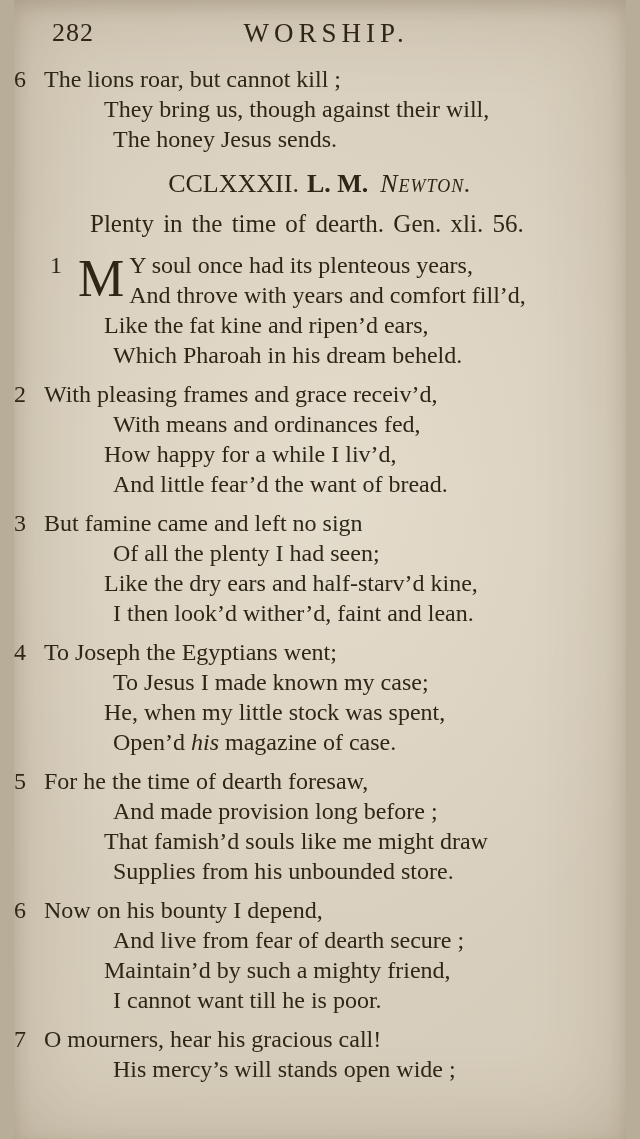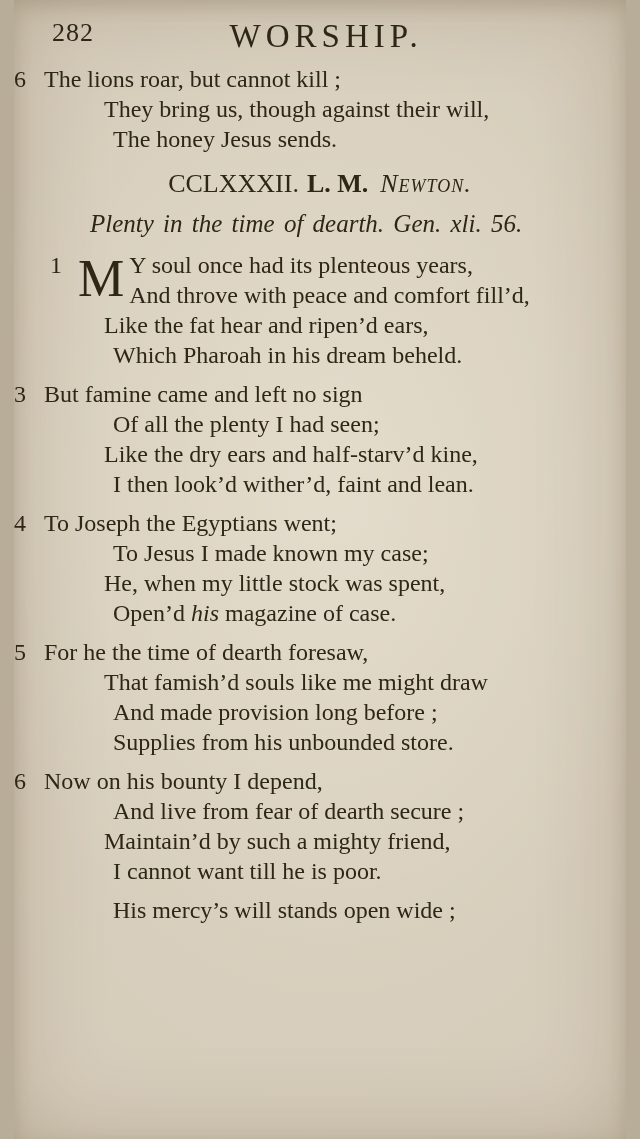--- a/index.html
+++ b/index.html
@@ -19,7 +19,7 @@
   }
   .header{position:relative;height:36px;margin-bottom:10px;font-size:26px;}
   .page-num{position:absolute;left:38px;top:0;letter-spacing:1px;}
-  .running-title{position:absolute;left:51%;transform:translateX(-50%);letter-spacing:5px;font-size:33px;}
+  .running-title{position:absolute;left:51%;transform:translateX(-50%);letter-spacing:5px;font-size:27px;}
   .verse{position:relative;margin-bottom:9px;}
   .line{height:30px;line-height:30px;font-size:24px;white-space:nowrap;}
   .l1{}

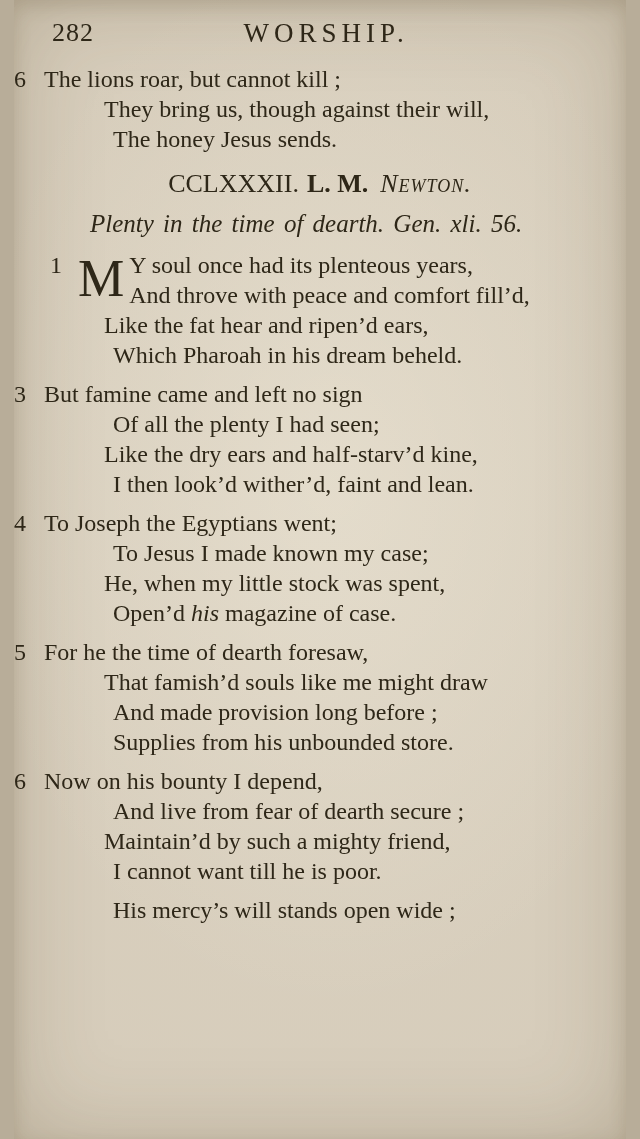--- a/index.html
+++ b/index.html
@@ -29,7 +29,7 @@
   .hymn-heading{margin:14px 0 8px;text-align:center;font-size:26px;height:32px;line-height:32px;}
   .hymn-heading .meter{margin:0 12px 0 8px;font-weight:bold;}
   .hymn-heading .author{font-style:italic;font-variant:small-caps;letter-spacing:1px;}
-  .subtitle{font-style:italic;font-size:25px;height:32px;line-height:32px;padding-left:76px;margin-bottom:10px;word-spacing:3px;white-space:nowrap;}
+  .subtitle{font-size:25px;height:32px;line-height:32px;padding-left:76px;margin-bottom:10px;word-spacing:3px;white-space:nowrap;}
   .verse-dropcap .vnum-abs{position:absolute;left:36px;top:2px;font-size:24px;}
   .dropcap{float:left;font-size:52px;line-height:56px;height:56px;margin:1px 5px 0 64px;}
   .dc{padding-left:1px;}

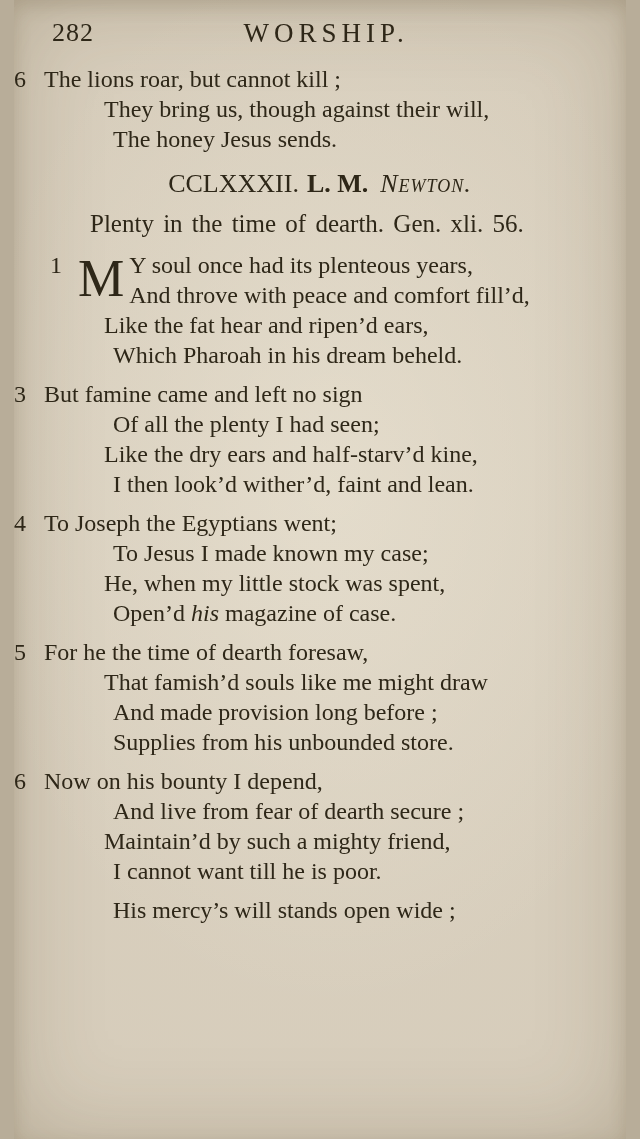--- a/index.html
+++ b/index.html
@@ -59,7 +59,7 @@
     <span class="vnum-abs">1</span>
     <span class="dropcap">M</span>
     <div class="line dc">Y soul once had its plenteous years,</div>
-    <div class="line dc">And throve with peace and comfort fill’d,</div>
+    <div class="line dc">And throve with years and comfort fill’d,</div>
     <div class="line l3">Like the fat hear and ripen’d ears,</div>
     <div class="line l4">Which Pharoah in his dream beheld.</div>
   </div>

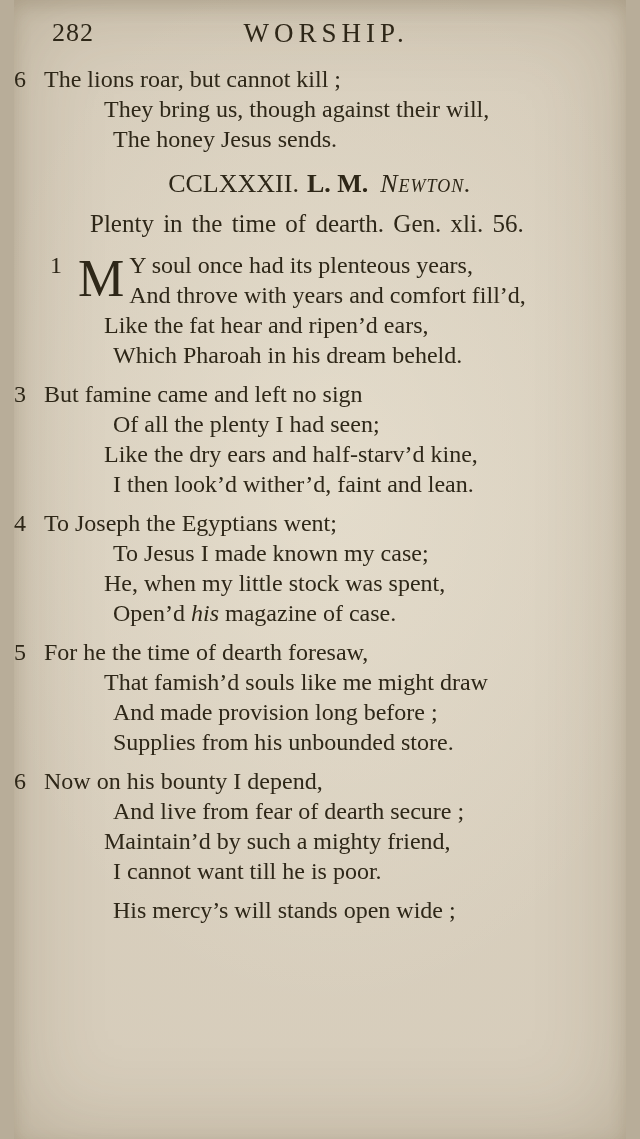--- a/index.html
+++ b/index.html
@@ -60,7 +60,7 @@
     <span class="dropcap">M</span>
     <div class="line dc">Y soul once had its plenteous years,</div>
     <div class="line dc">And throve with years and comfort fill’d,</div>
-    <div class="line l3">Like the fat hear and ripen’d ears,</div>
+    <div class="line l3">Like the fat kine and ripen’d ears,</div>
     <div class="line l4">Which Pharoah in his dream beheld.</div>
   </div>
 

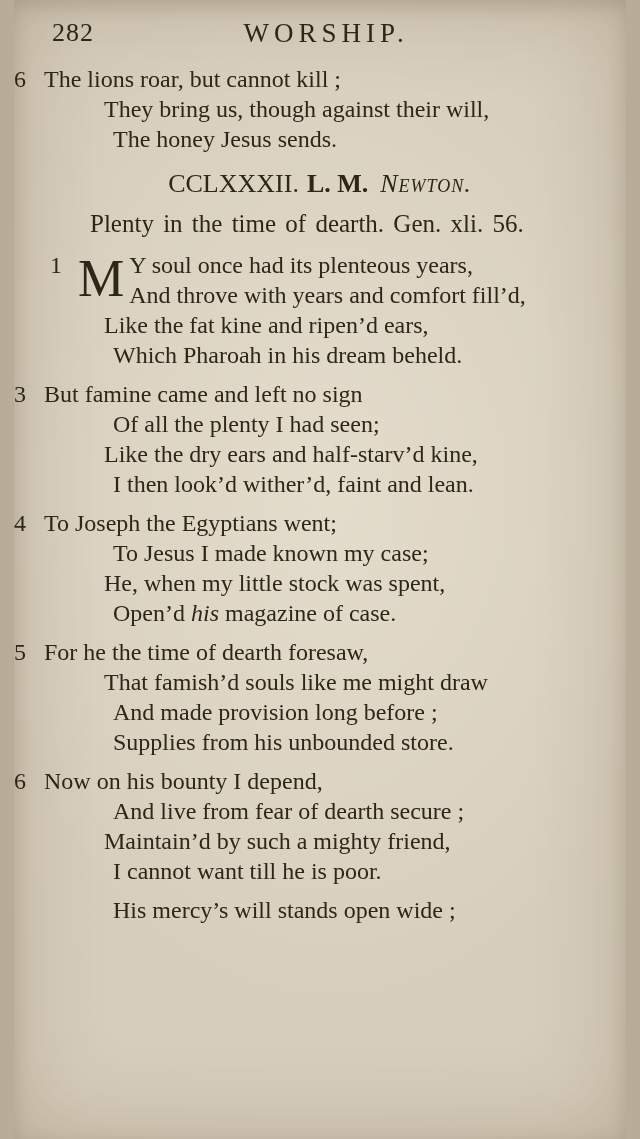--- a/index.html
+++ b/index.html
@@ -64,6 +64,12 @@
     <div class="line l4">Which Pharoah in his dream beheld.</div>
   </div>
 
+  <div class="verse">
+    <div class="line l1"><span class="vnum">2</span><span class="ltext">With pleasing frames and grace receiv’d,</span></div>
+    <div class="line l2">With means and ordinances fed,</div>
+    <div class="line l3">How happy for a while I liv’d,</div>
+    <div class="line l4">And little fear’d the want of bread.</div>
+  </div>
 
   <div class="verse">
     <div class="line l1"><span class="vnum">3</span><span class="ltext">But famine came and left no sign</span></div>

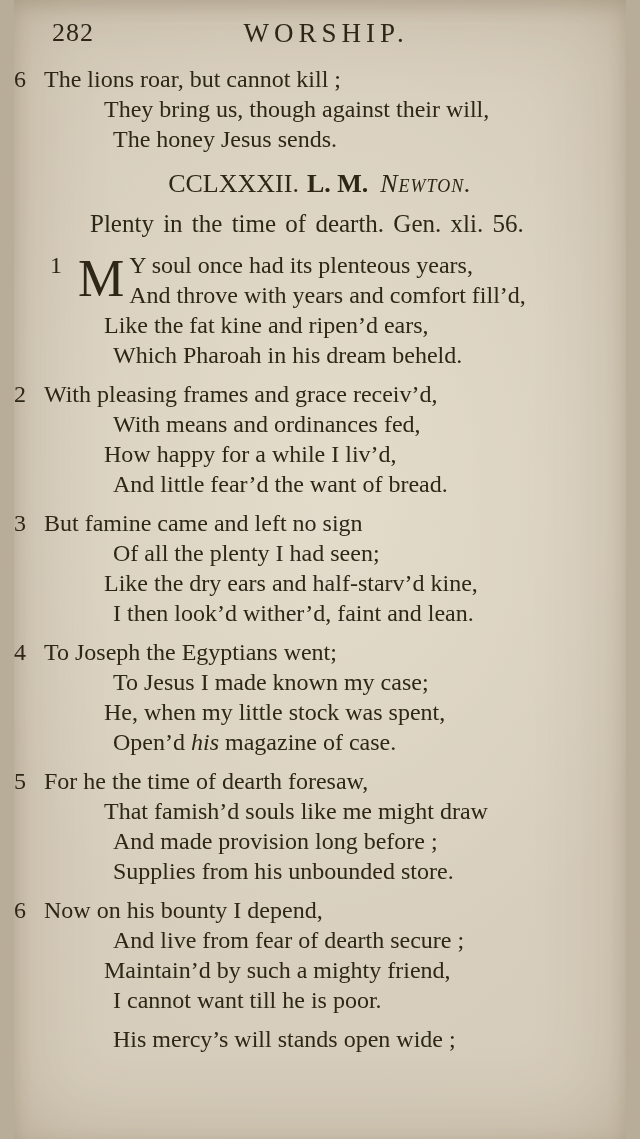--- a/index.html
+++ b/index.html
@@ -87,8 +87,8 @@
 
   <div class="verse">
     <div class="line l1"><span class="vnum">5</span><span class="ltext">For he the time of dearth foresaw,</span></div>
+    <div class="line l2">And made provision long before ;</div>
     <div class="line l3">That famish’d souls like me might draw</div>
-    <div class="line l2">And made provision long before ;</div>
     <div class="line l4">Supplies from his unbounded store.</div>
   </div>
 

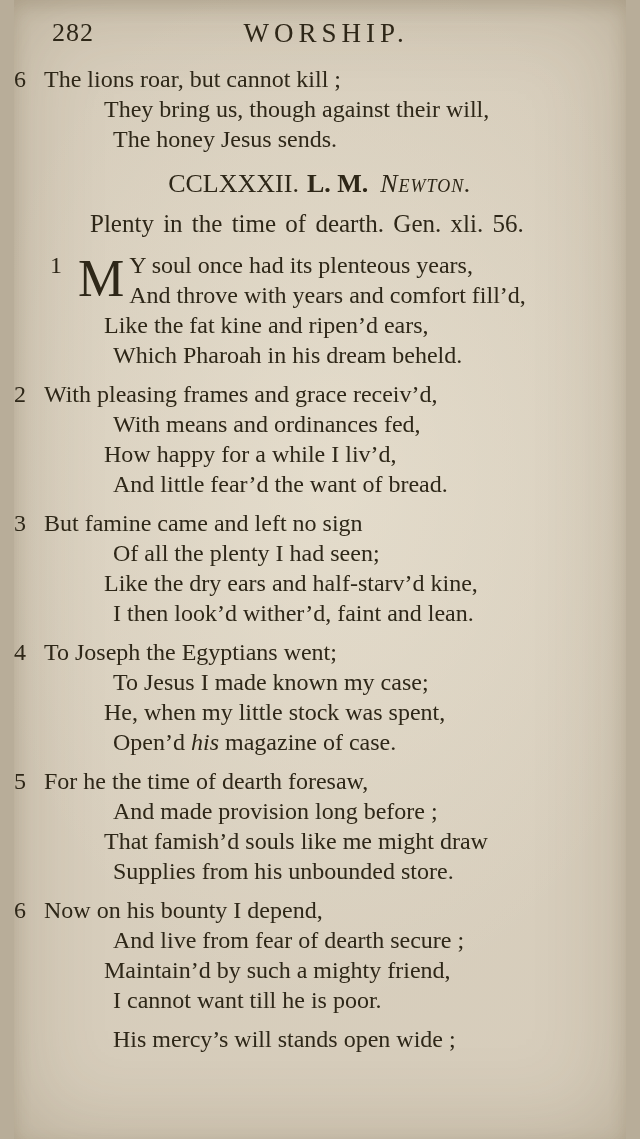--- a/index.html
+++ b/index.html
@@ -100,6 +100,7 @@
   </div>
 
   <div class="verse">
+    <div class="line l1"><span class="vnum">7</span><span class="ltext">O mourners, hear his gracious call!</span></div>
     <div class="line l2">His mercy’s will stands open wide ;</div>
   </div>
 

